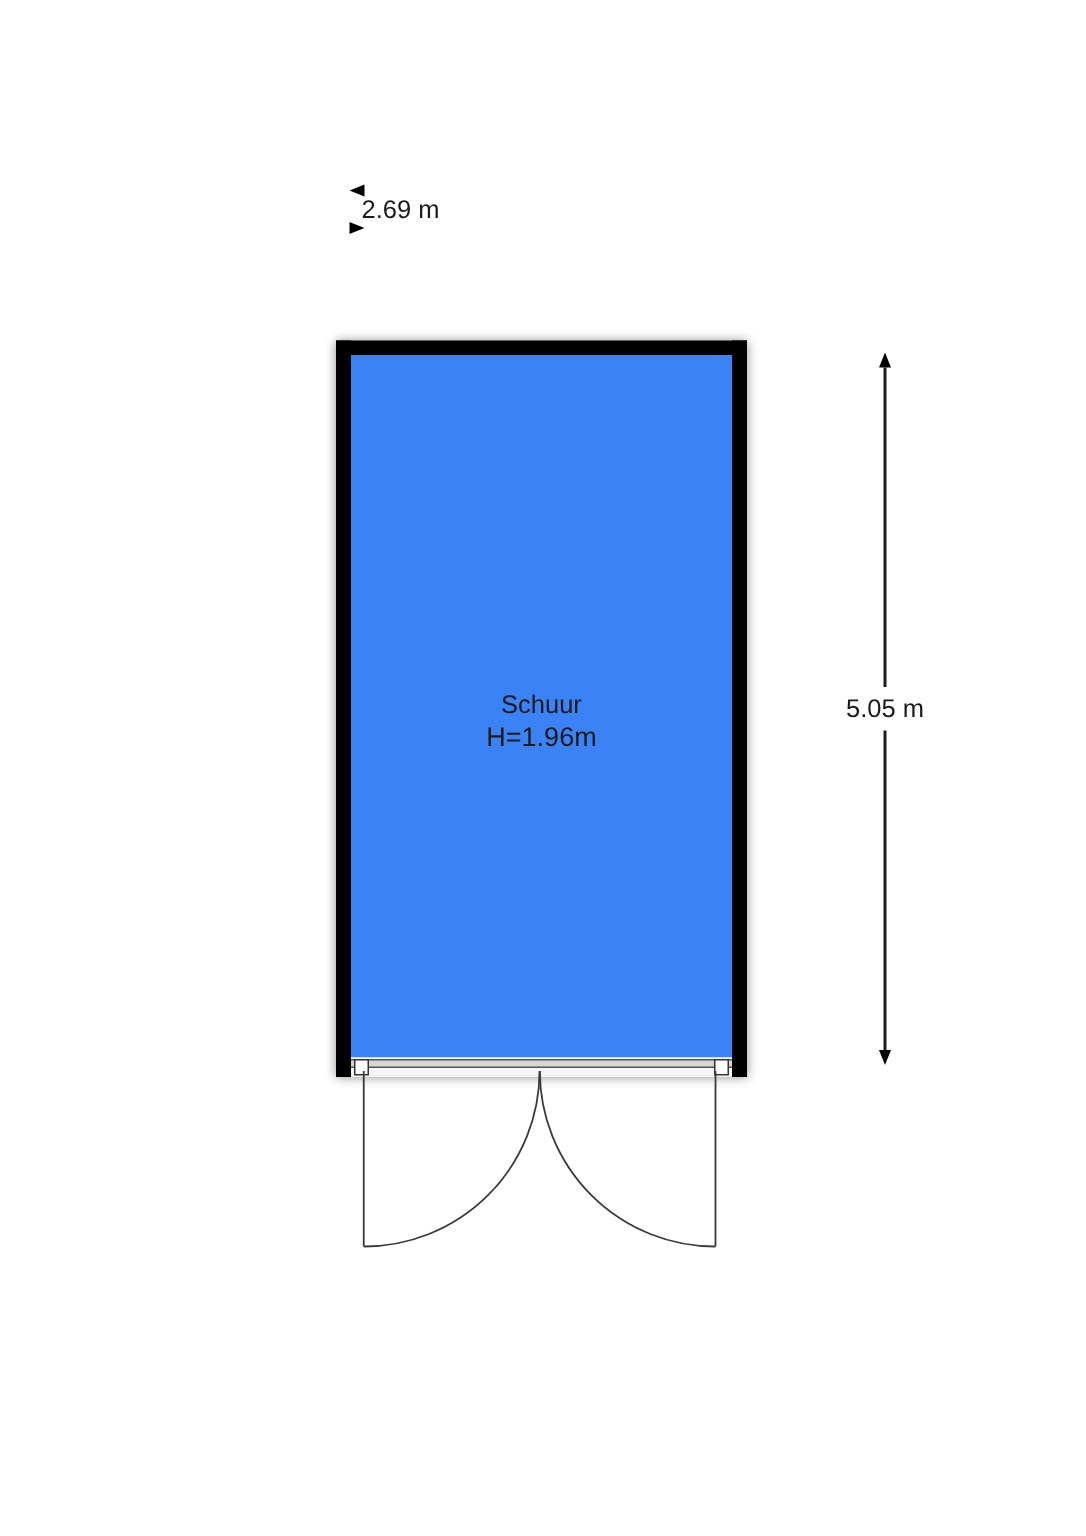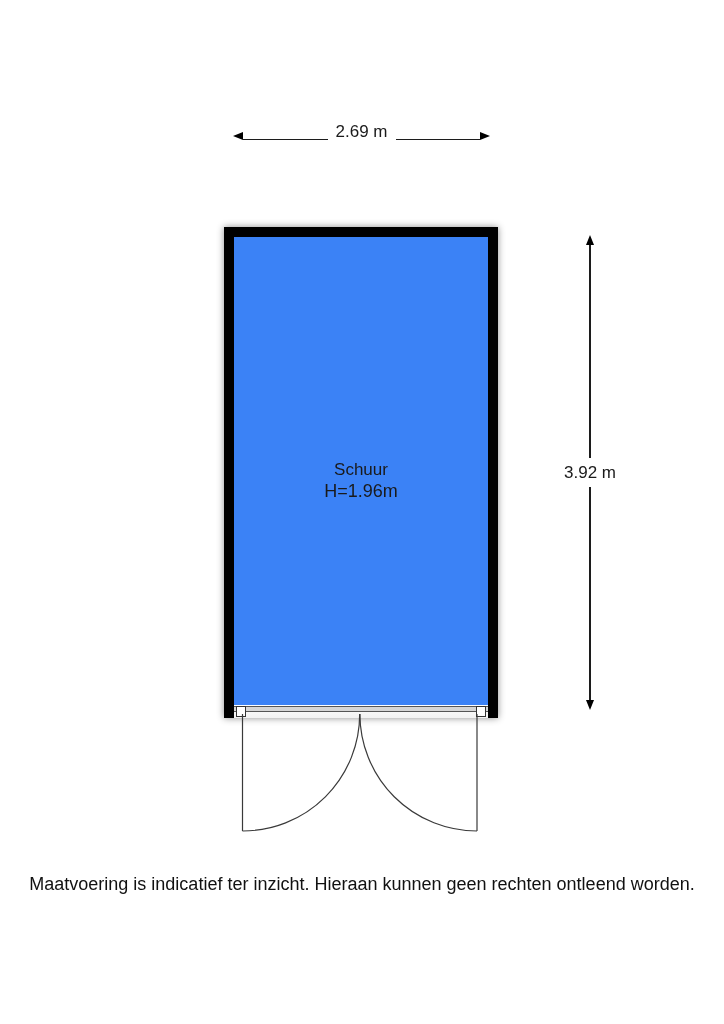--- a/index.html
+++ b/index.html
@@ -22,7 +22,8 @@
     width: 257px;
     height: 17px;
     display: flex;
-    align-items: flex-end;
+    align-items: flex-start;
+    flex-direction: column;
   }
   .dim-h .dline { flex: 1; height: 1.5px; background: #1c1c1c; }
   .arrow-left {

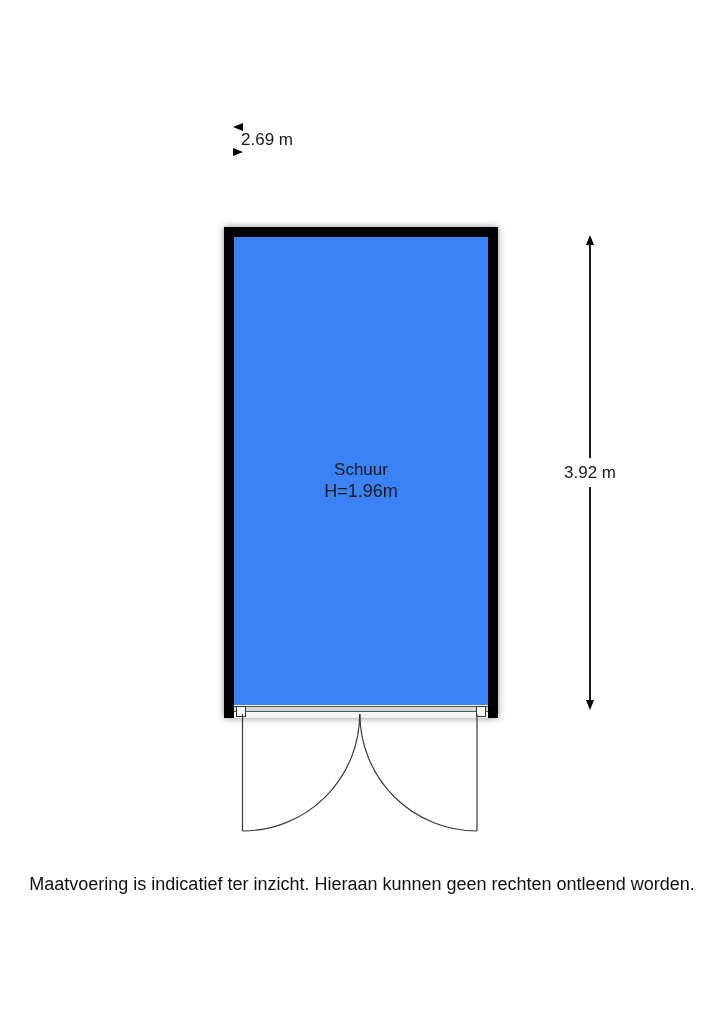--- a/index.html
+++ b/index.html
@@ -187,7 +187,7 @@
   <div class="dim-v">
     <span class="arrow-up"></span>
     <span class="vline"></span>
-    <span class="dim-label">3.92 m</span>
+    <span class="dim-label">5.05 m</span>
     <span class="vline"></span>
     <span class="arrow-down"></span>
   </div>

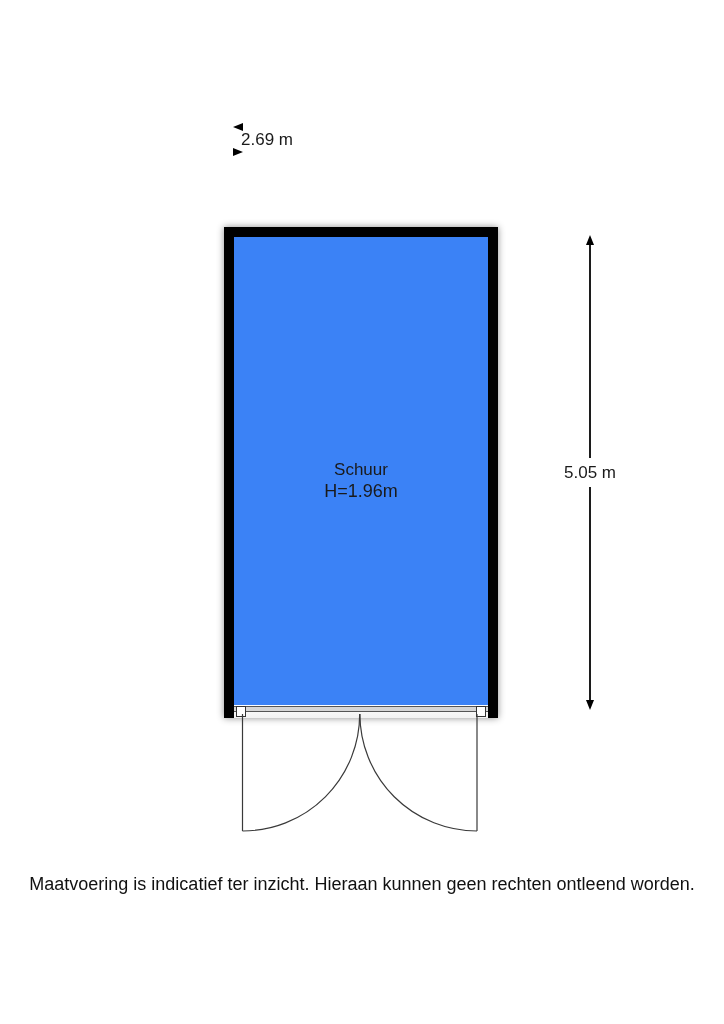--- a/index.html
+++ b/index.html
@@ -192,7 +192,6 @@
     <span class="arrow-down"></span>
   </div>
 
-  <div class="disclaimer">Maatvoering is indicatief ter inzicht. Hieraan kunnen geen rechten ontleend worden.</div>
 
 </div>
 

